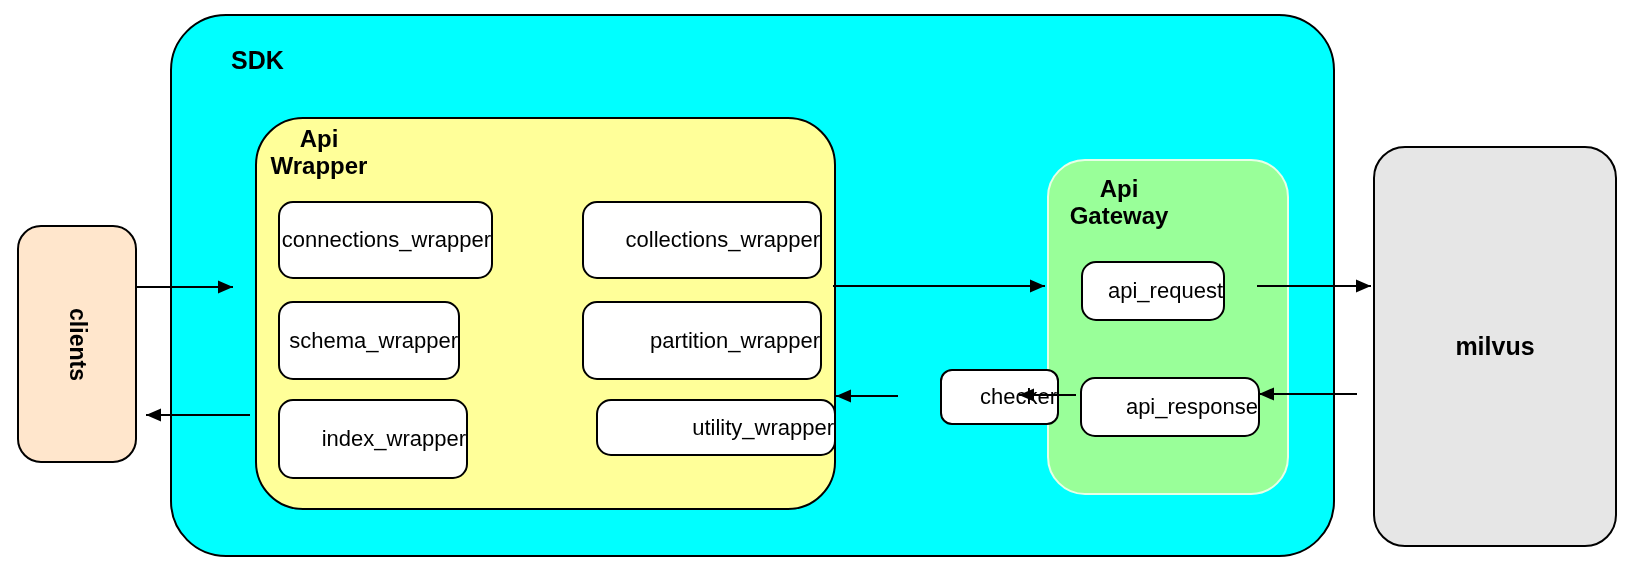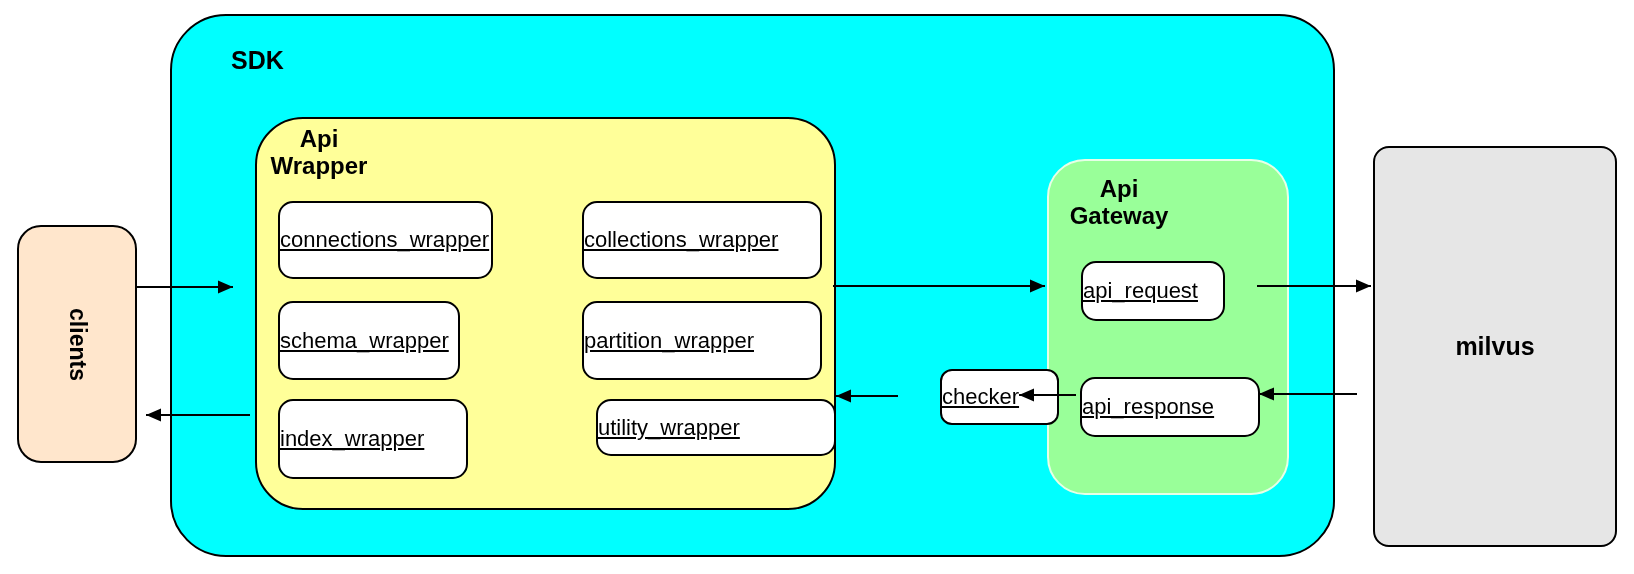--- a/index.html
+++ b/index.html
@@ -81,10 +81,9 @@
     background:var(--node-fill);
     border:2px solid var(--stroke);
     border-radius:15px;
-    display:flex;align-items:center;justify-content:flex-start;
+    display:flex;align-items:center;justify-content:flex-end;
     font-size:22px;
     white-space:nowrap;
-    text-decoration:underline;
   }
   .checker{border-radius:12px;margin-left:40px;}
   

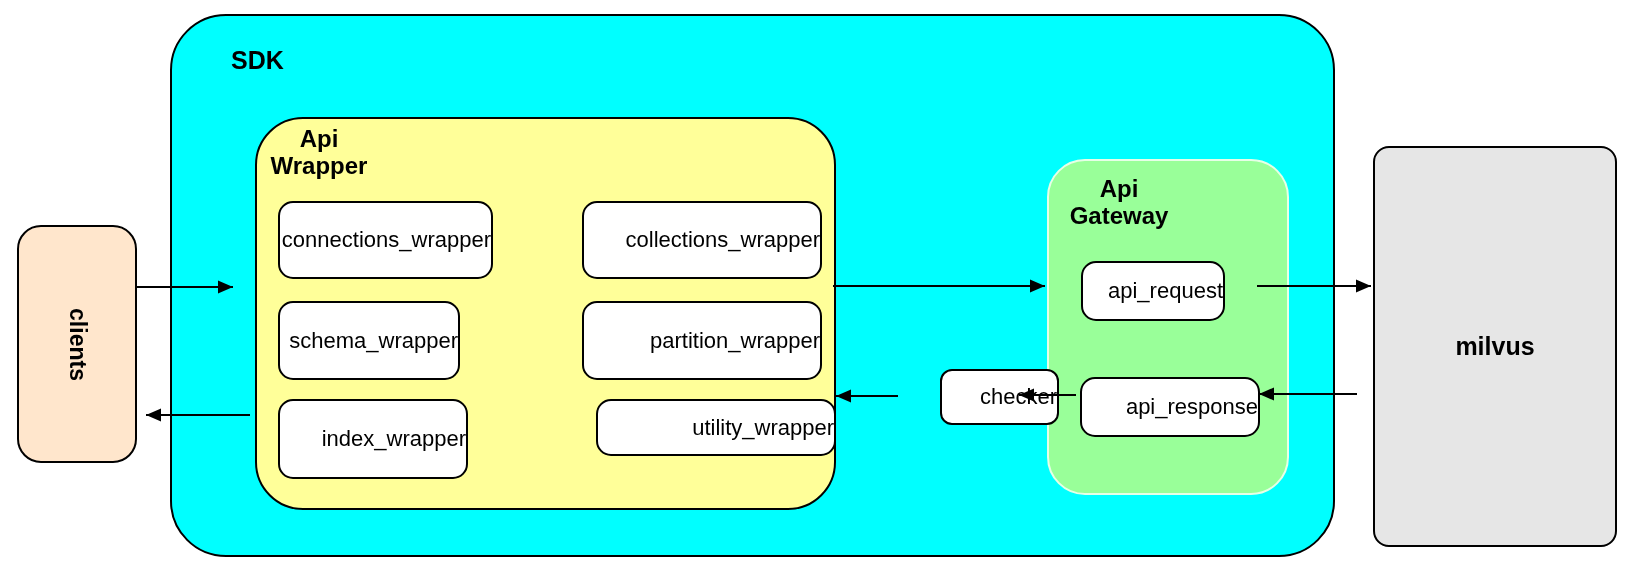--- a/index.html
+++ b/index.html
@@ -71,7 +71,7 @@
     position:absolute;left:1373px;top:146px;width:244px;height:401px;
     background:var(--milvus-fill);
     border:2px solid var(--stroke);
-    border-radius:16px;
+    border-radius:32px;
     display:flex;align-items:center;justify-content:center;
     font-size:25px;font-weight:bold;
   }

